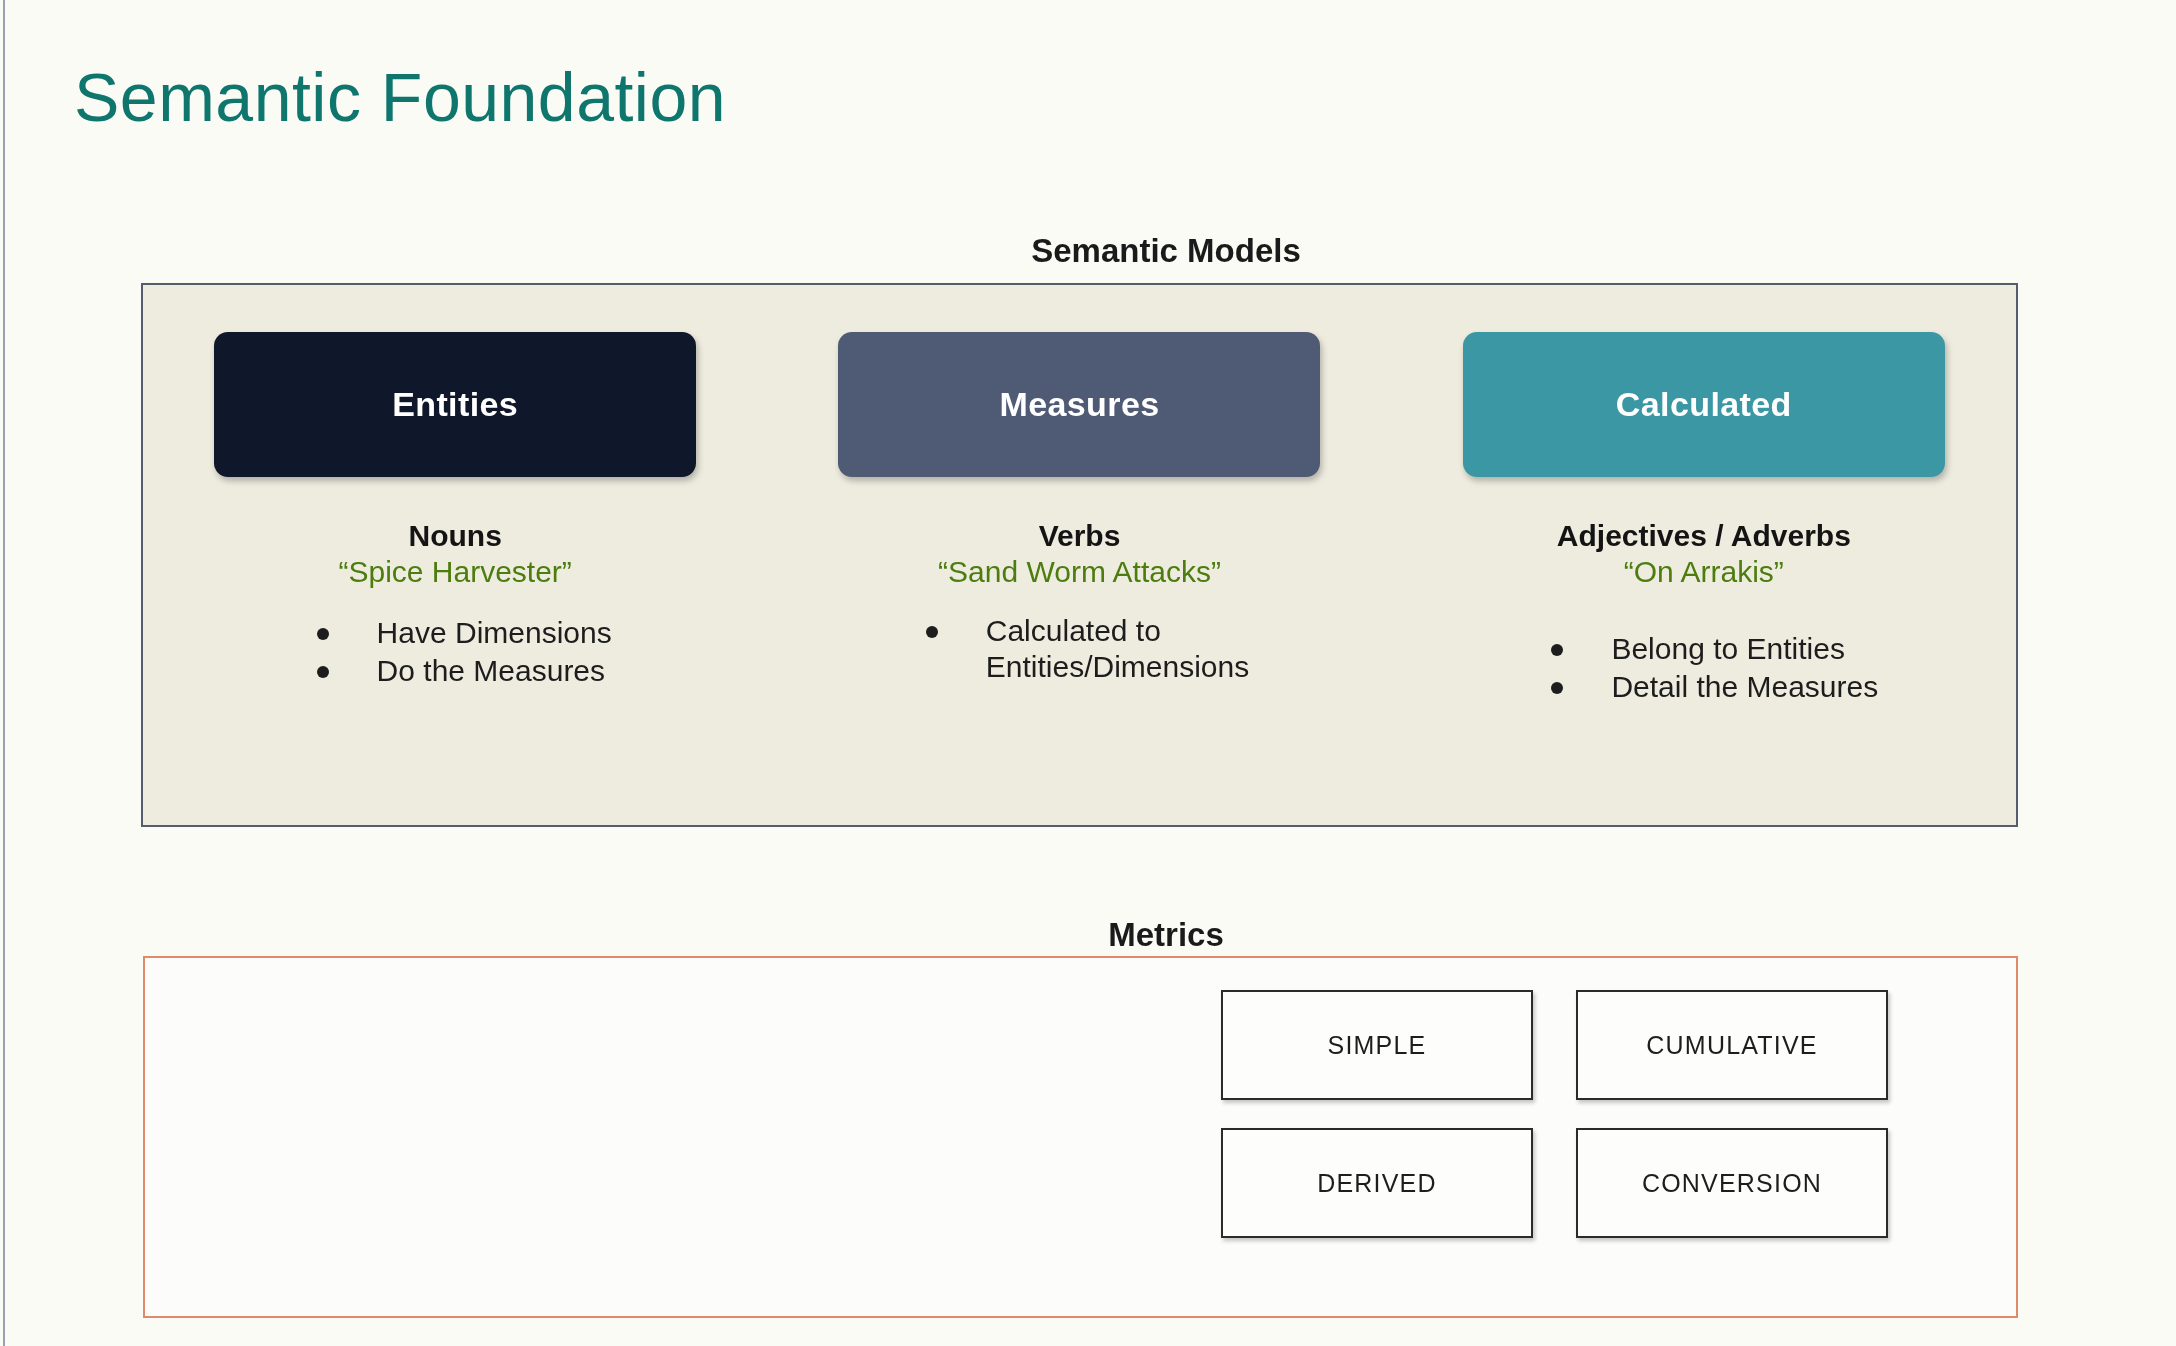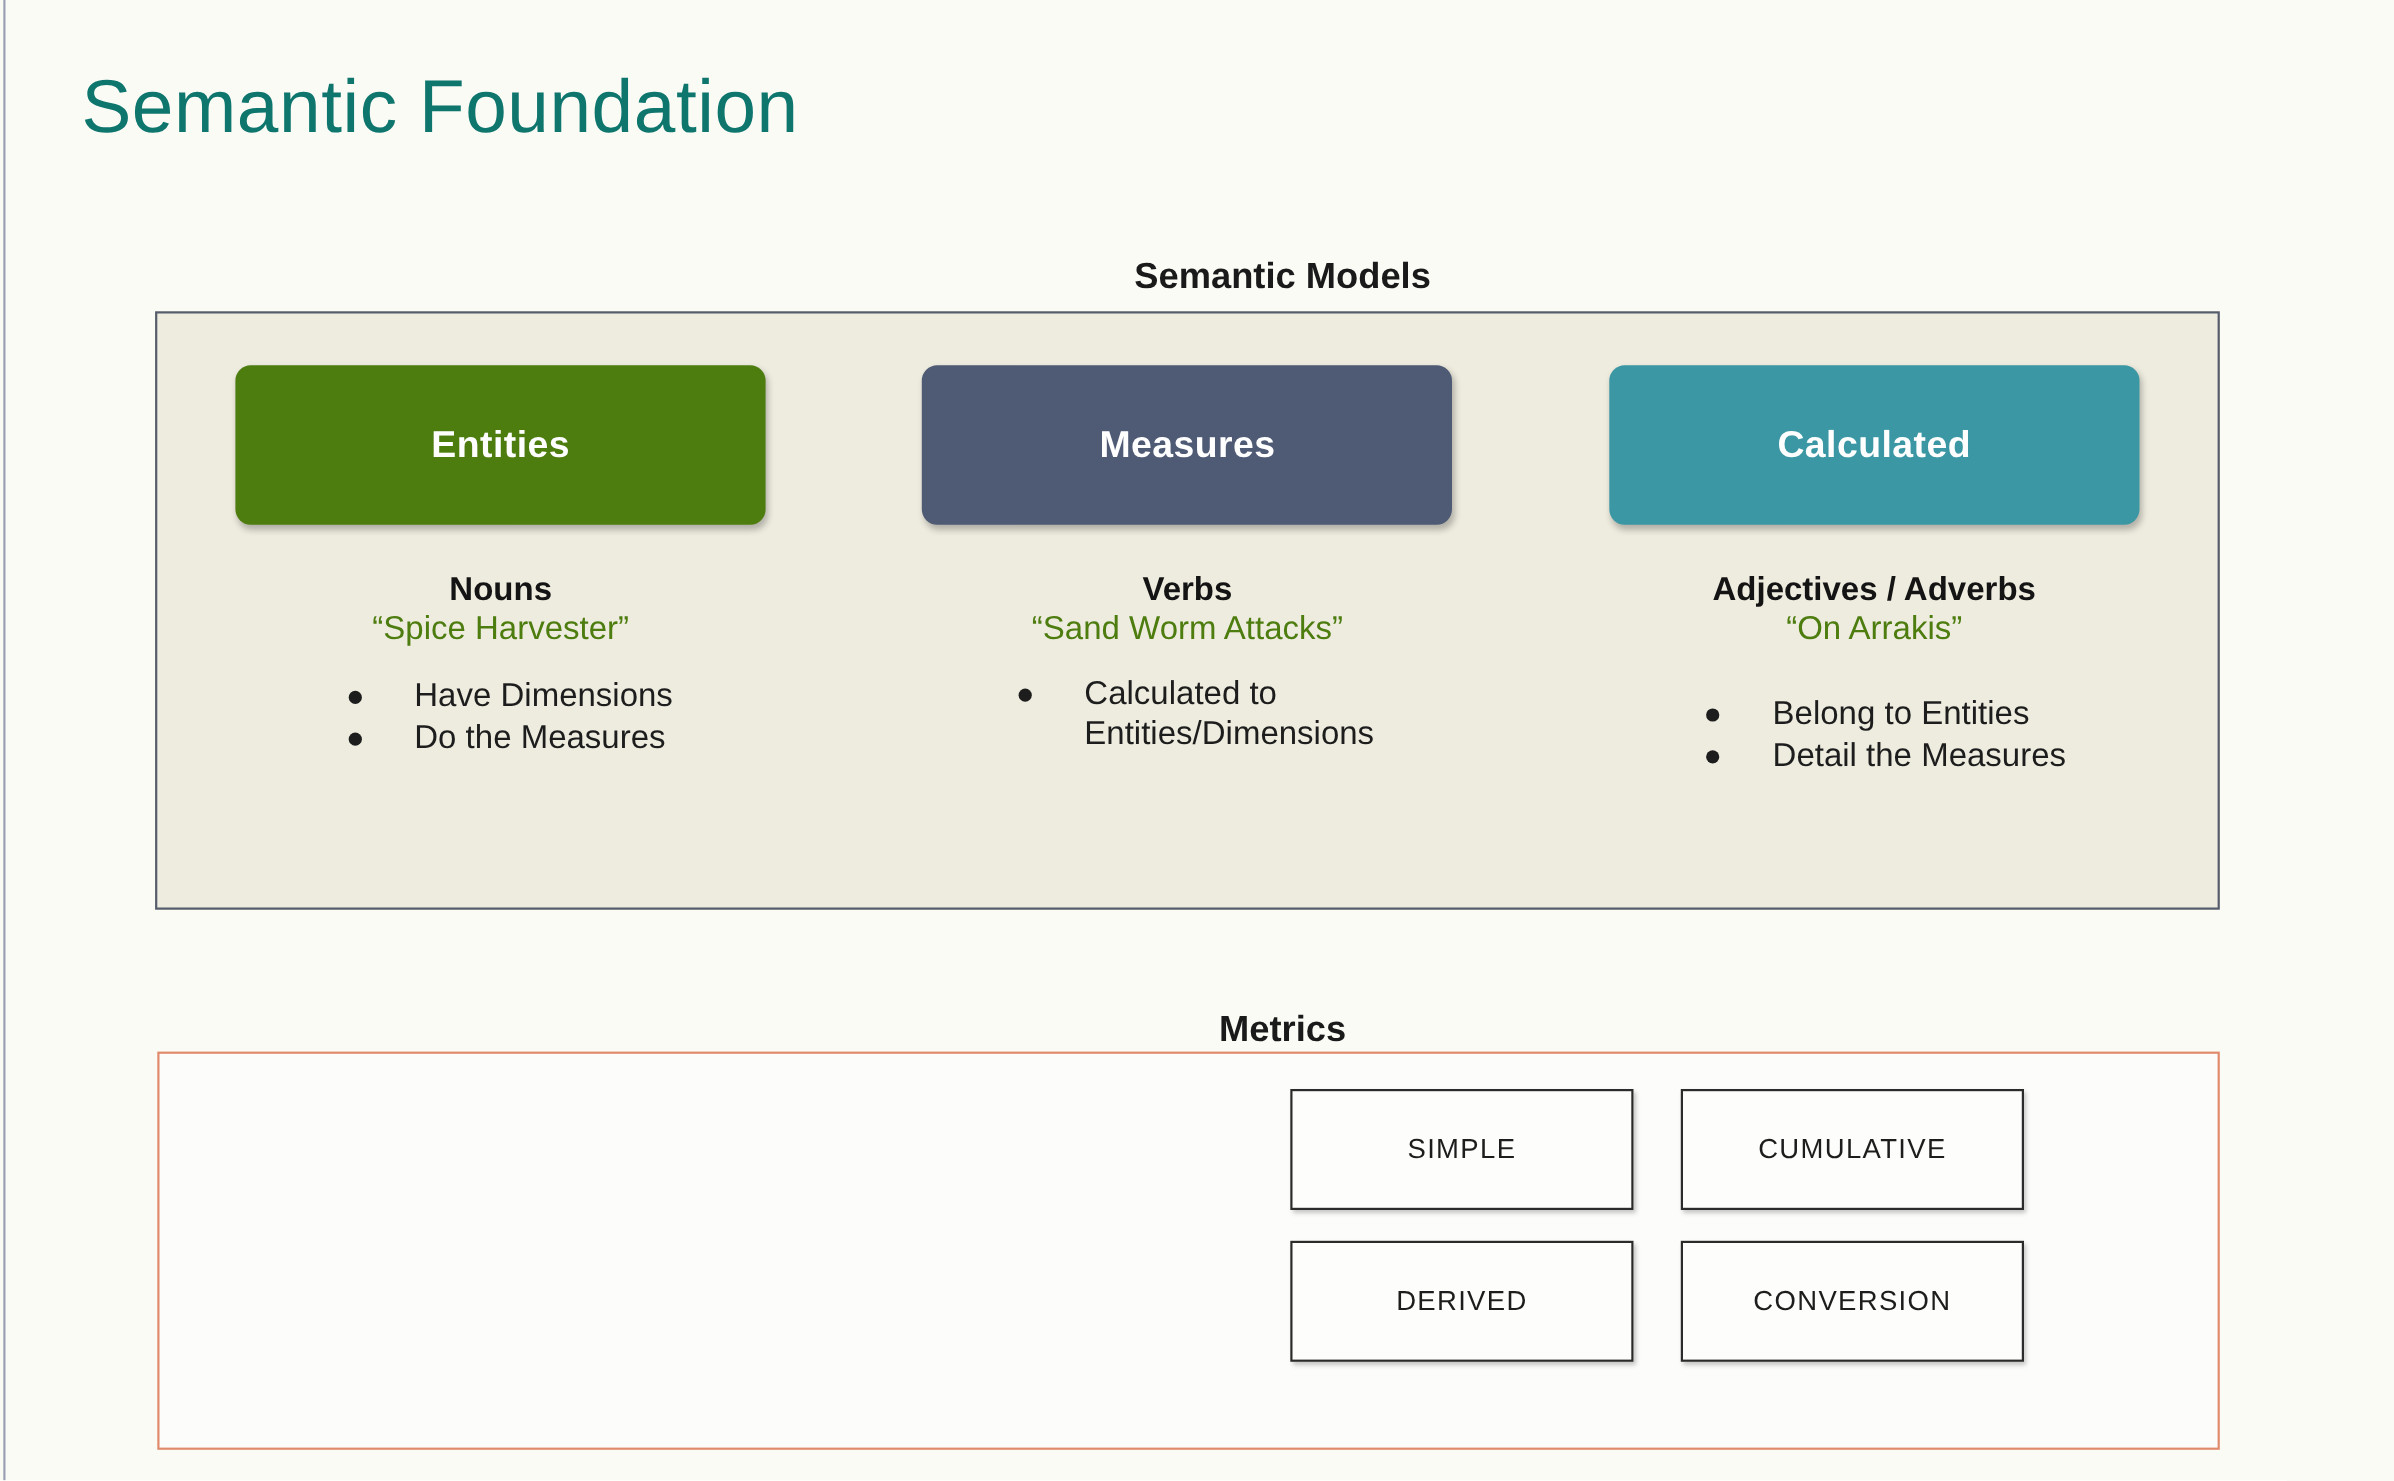--- a/index.html
+++ b/index.html
@@ -203,7 +203,7 @@
     <div class="sm-columns">
 
       <div class="sm-col" id="sm-col-entities">
-        <div class="pill" id="pill-entities" style="background: #4d7c0f;">
+        <div class="pill" id="pill-entities" style="background: #0f172a;">
           <span>Entities</span>
         </div>
         <div class="sm-col-title">Nouns</div>

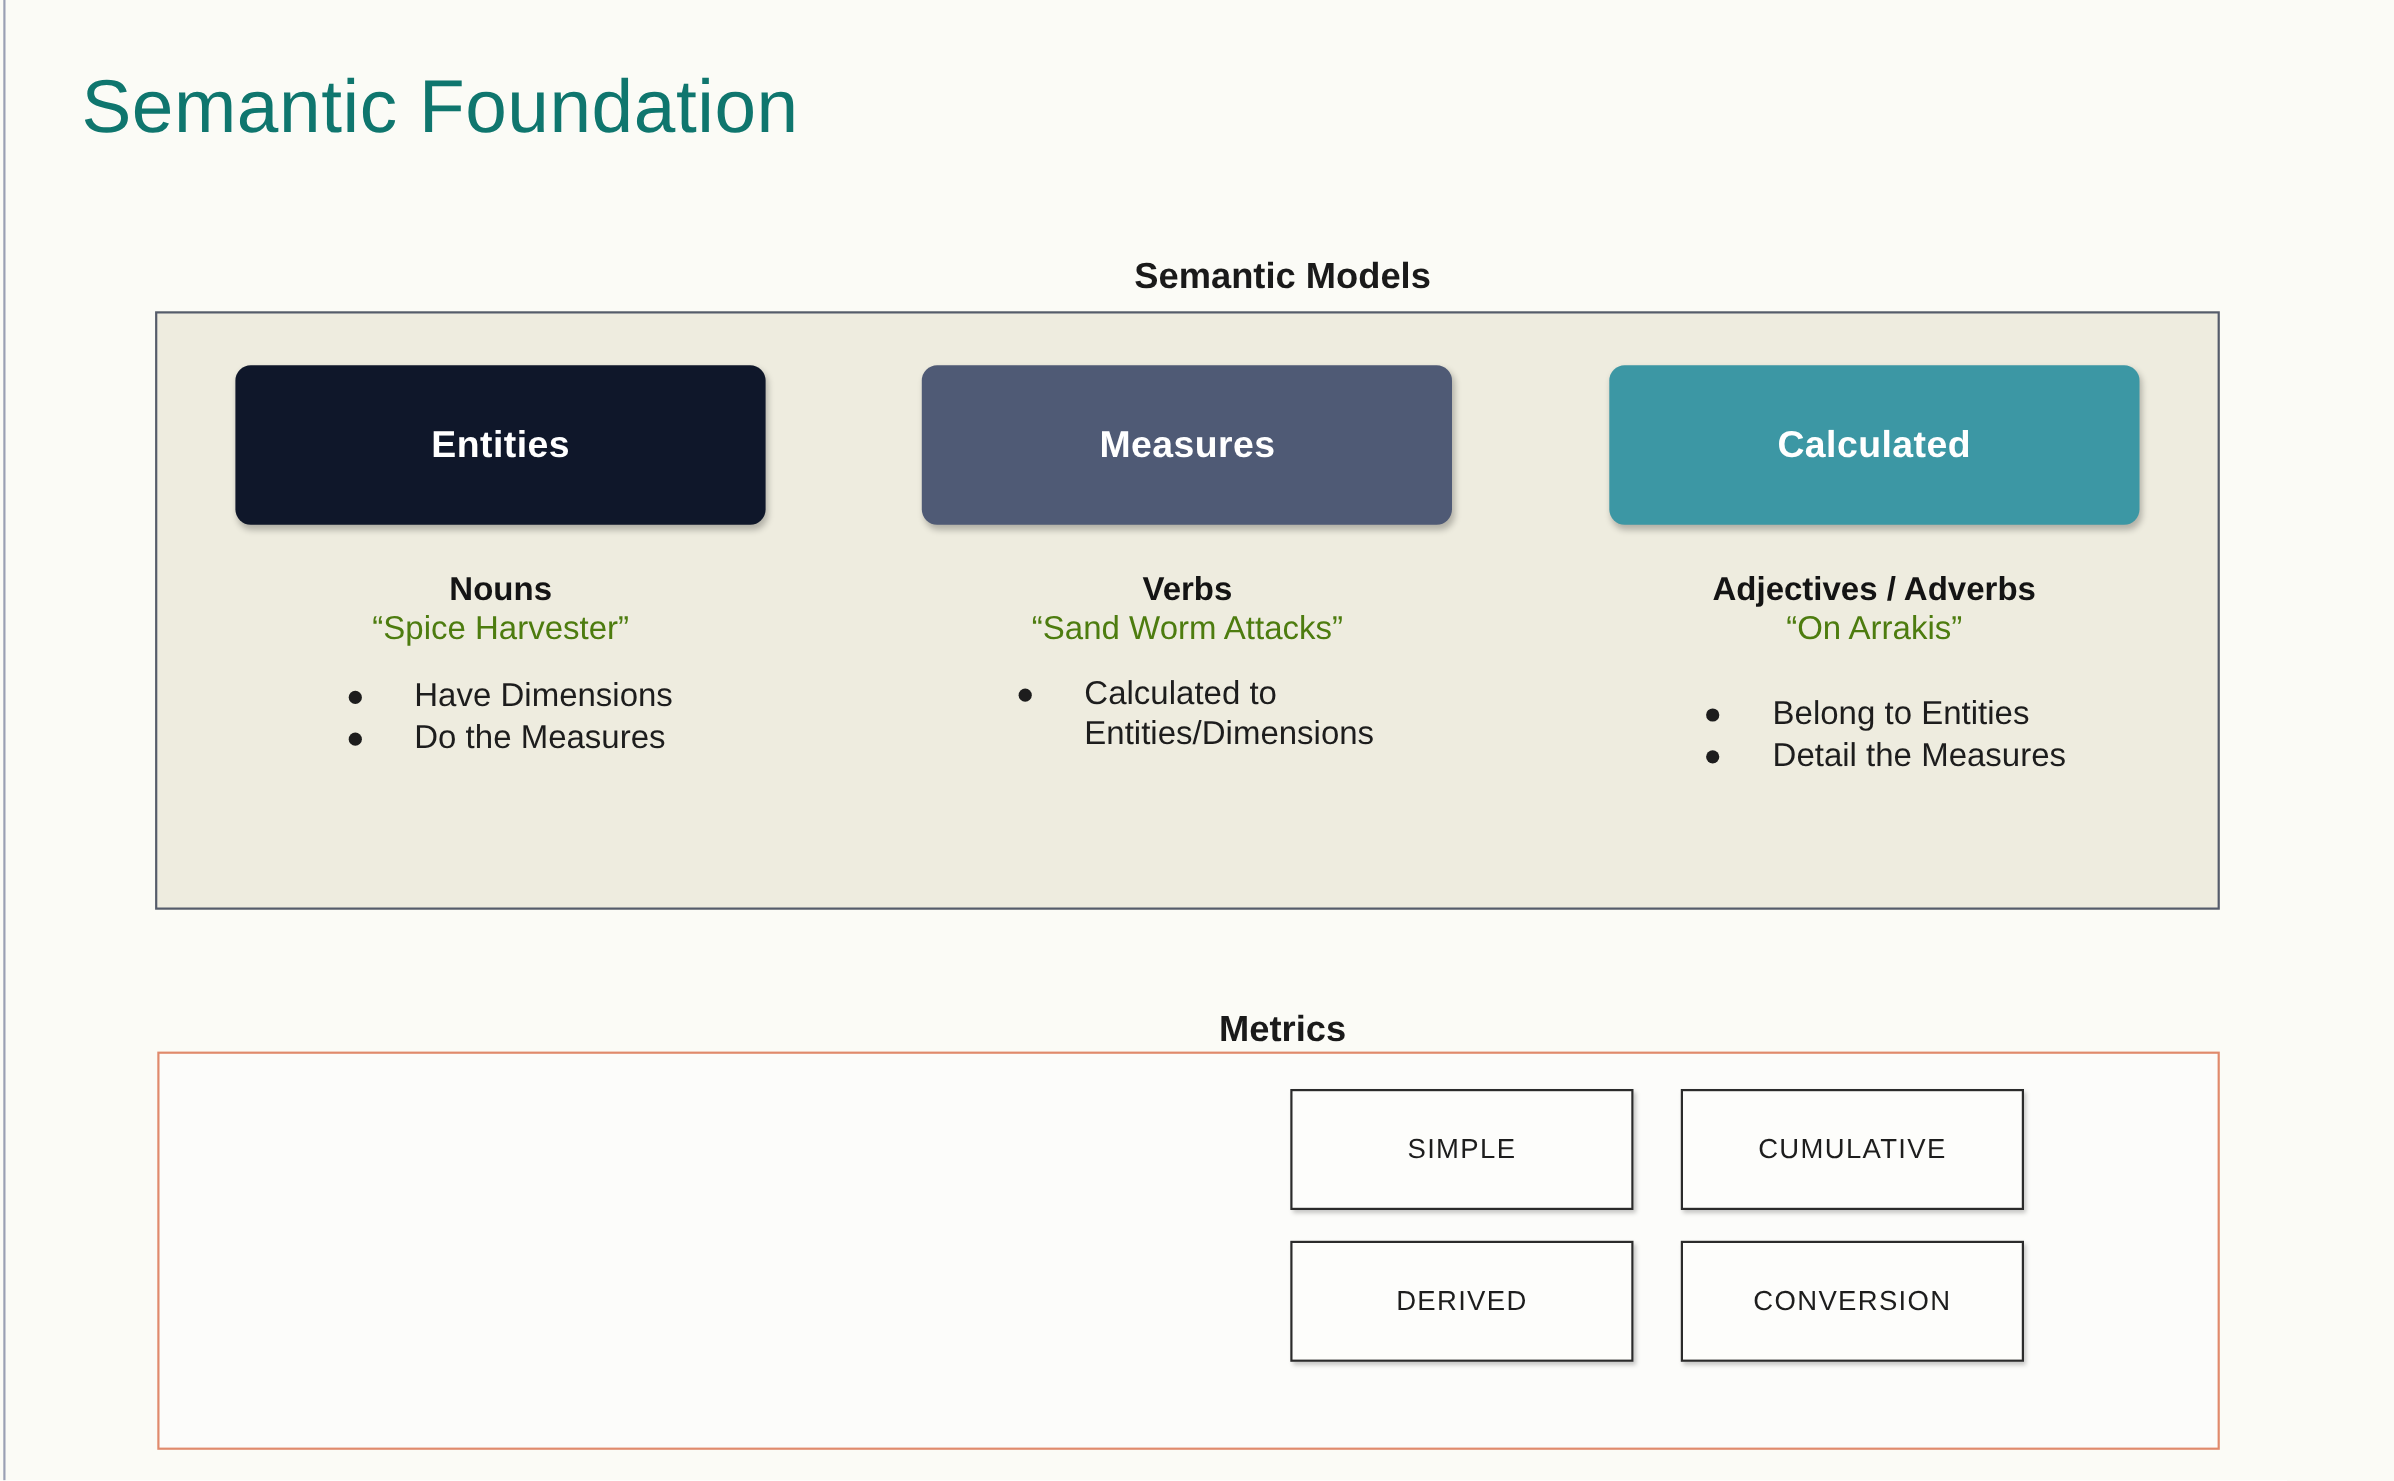--- a/index.html
+++ b/index.html
@@ -167,7 +167,7 @@
   }
   #metric-boxes {
     position: absolute;
-    left: 1028px;
+    left: 1076px;
     top: 32px;
     display: grid;
     grid-template-columns: 312px 312px;

